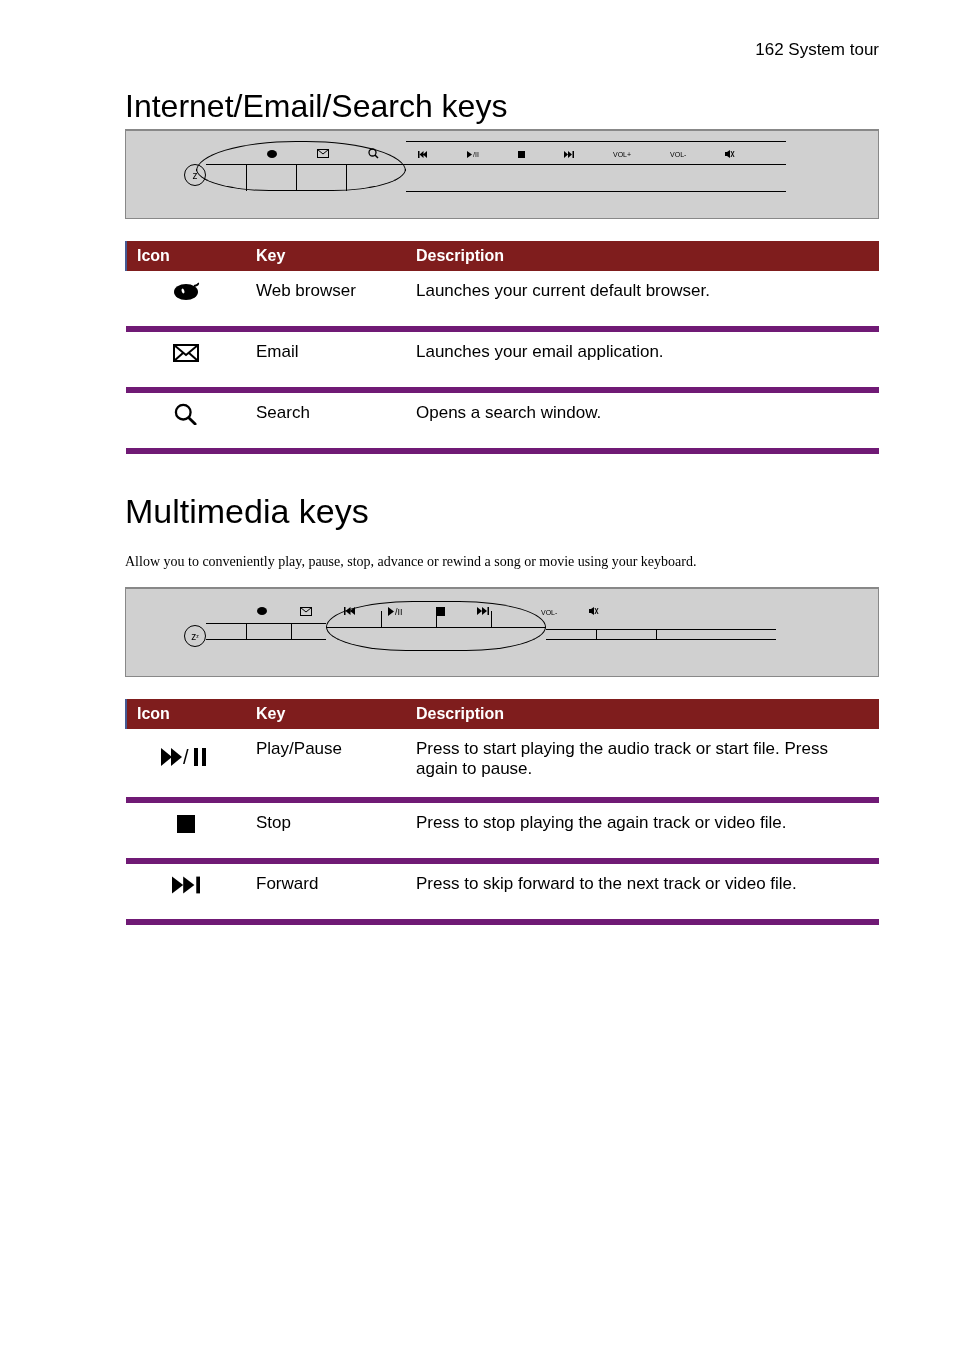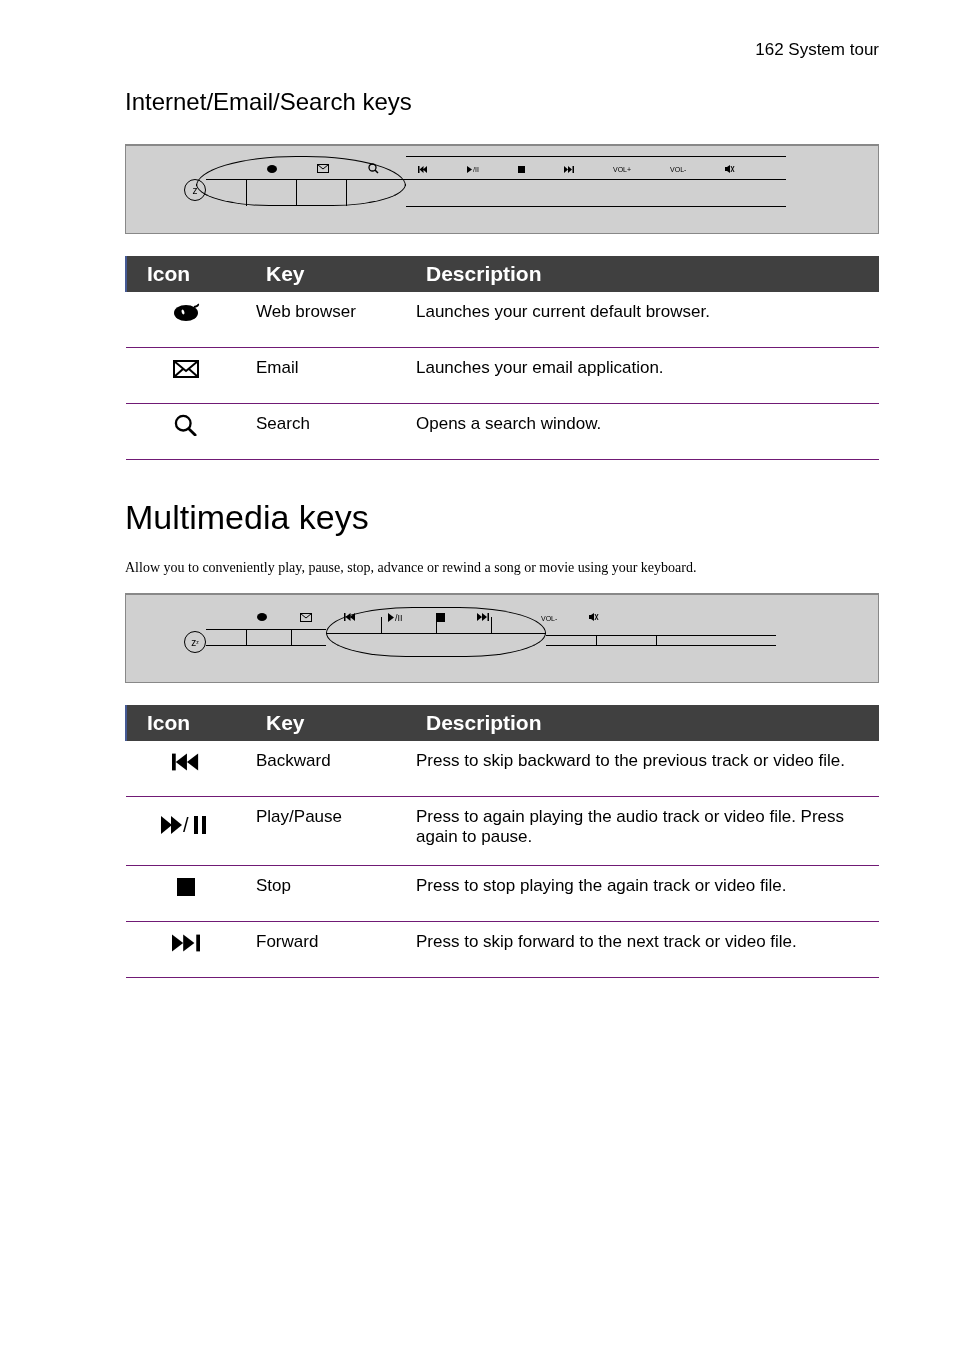--- a/index.html
+++ b/index.html
@@ -22,9 +22,9 @@
       margin-bottom: 28px;
     }
     h1 {
-      font-size: 24px;
+      font-size: 32px;
       font-weight: normal;
-      margin-bottom: 28px;
+      margin-bottom: 4px;
     }
     .keyboard-illustration {
       border: 1px solid #888;

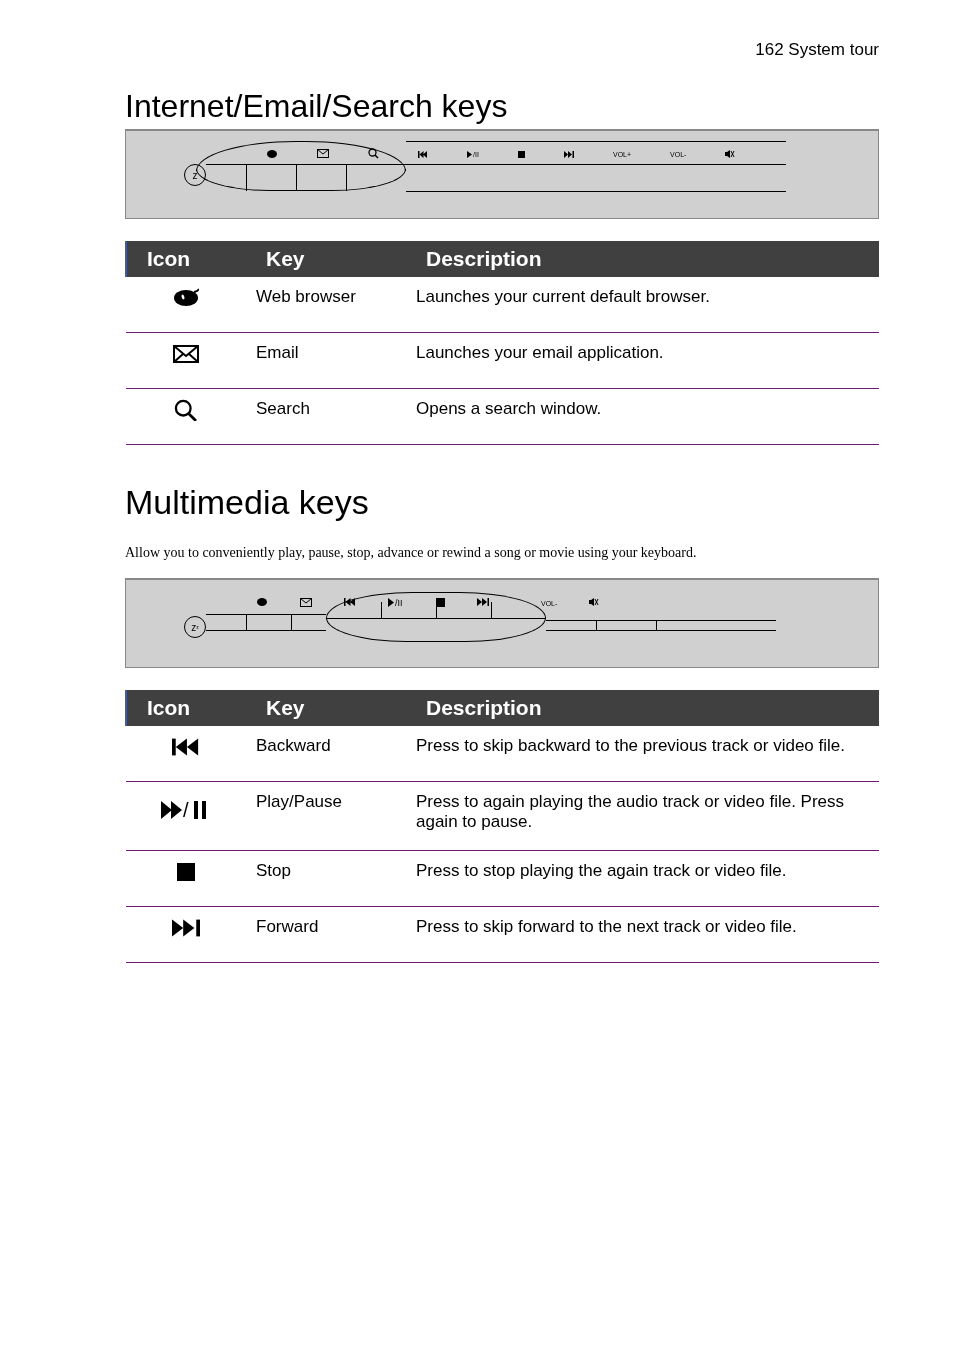--- a/index.html
+++ b/index.html
@@ -69,11 +69,11 @@
       margin-bottom: 38px;
     }
     .table th {
-      background: #404040;
+      background: #7f1d1d;
       color: #fff;
       text-align: left;
-      padding: 6px 20px;
-      font-size: 21px;
+      padding: 6px 10px;
+      font-size: 16px;
       font-weight: bold;
     }
     .table th:first-child {

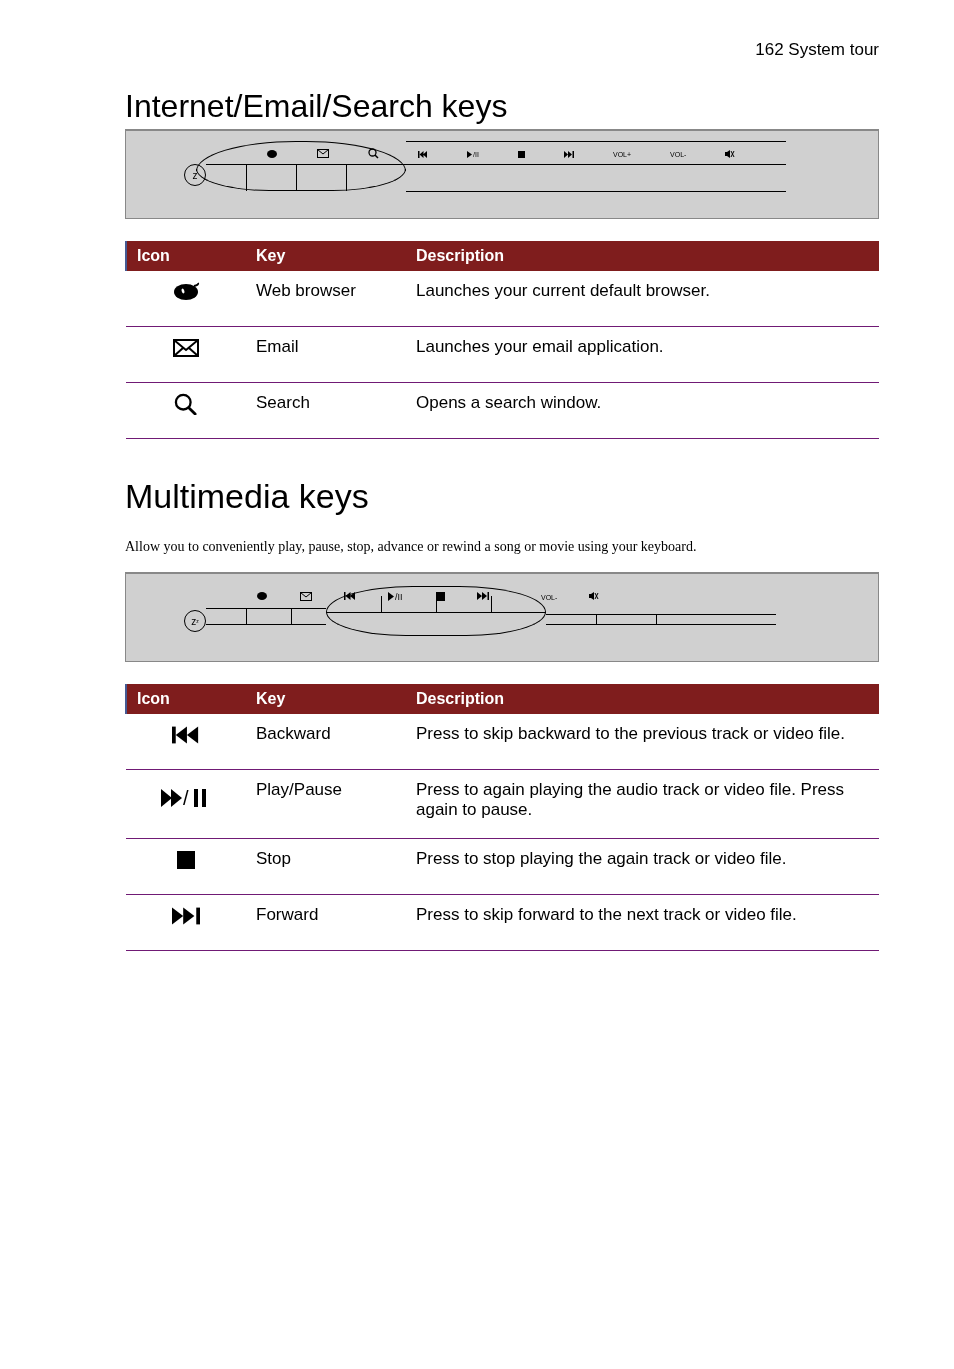--- a/index.html
+++ b/index.html
@@ -85,7 +85,7 @@
     }
     .table td {
       padding: 10px 10px 18px 10px;
-      border-bottom: 1px solid #701a75;
+      border-bottom: 6px solid #701a75;
       font-size: 17px;
       vertical-align: top;
     }

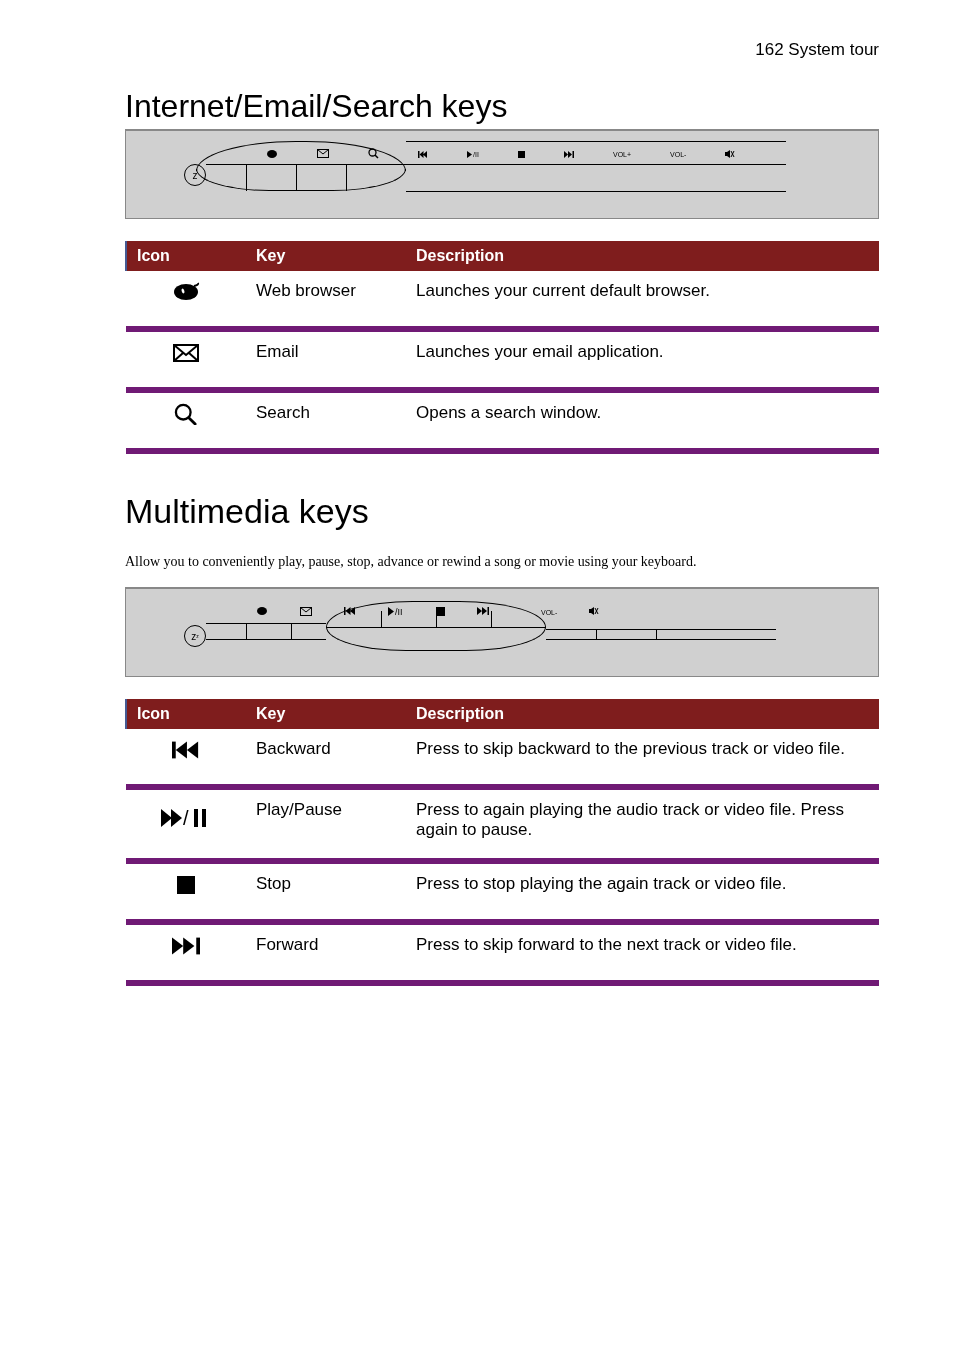--- a/index.html
+++ b/index.html
@@ -327,17 +327,6 @@
   <tbody>
     <tr>
       <td class="icon-cell">
-        <svg width="30" height="18" viewBox="0 0 30 18">
-            <rect x="0" y="0" width="4" height="18" fill="#000"></rect>
-            <path d="M16,9 L28,0 L28,18 Z" fill="#000"></path>
-            <path d="M4,9 L16,0 L16,18 Z" fill="#000"></path>
-          </svg>
-      </td>
-      <td>Backward</td>
-      <td>Press to skip backward to the previous track or video file.</td>
-    </tr>
-    <tr>
-      <td class="icon-cell">
         <svg width="50" height="18" viewBox="0 0 50 18" style="width:50px">
             <path d="M0,0 L11,9 L0,18 Z" fill="#000"></path>
             <path d="M10,0 L21,9 L10,18 Z" fill="#000"></path>

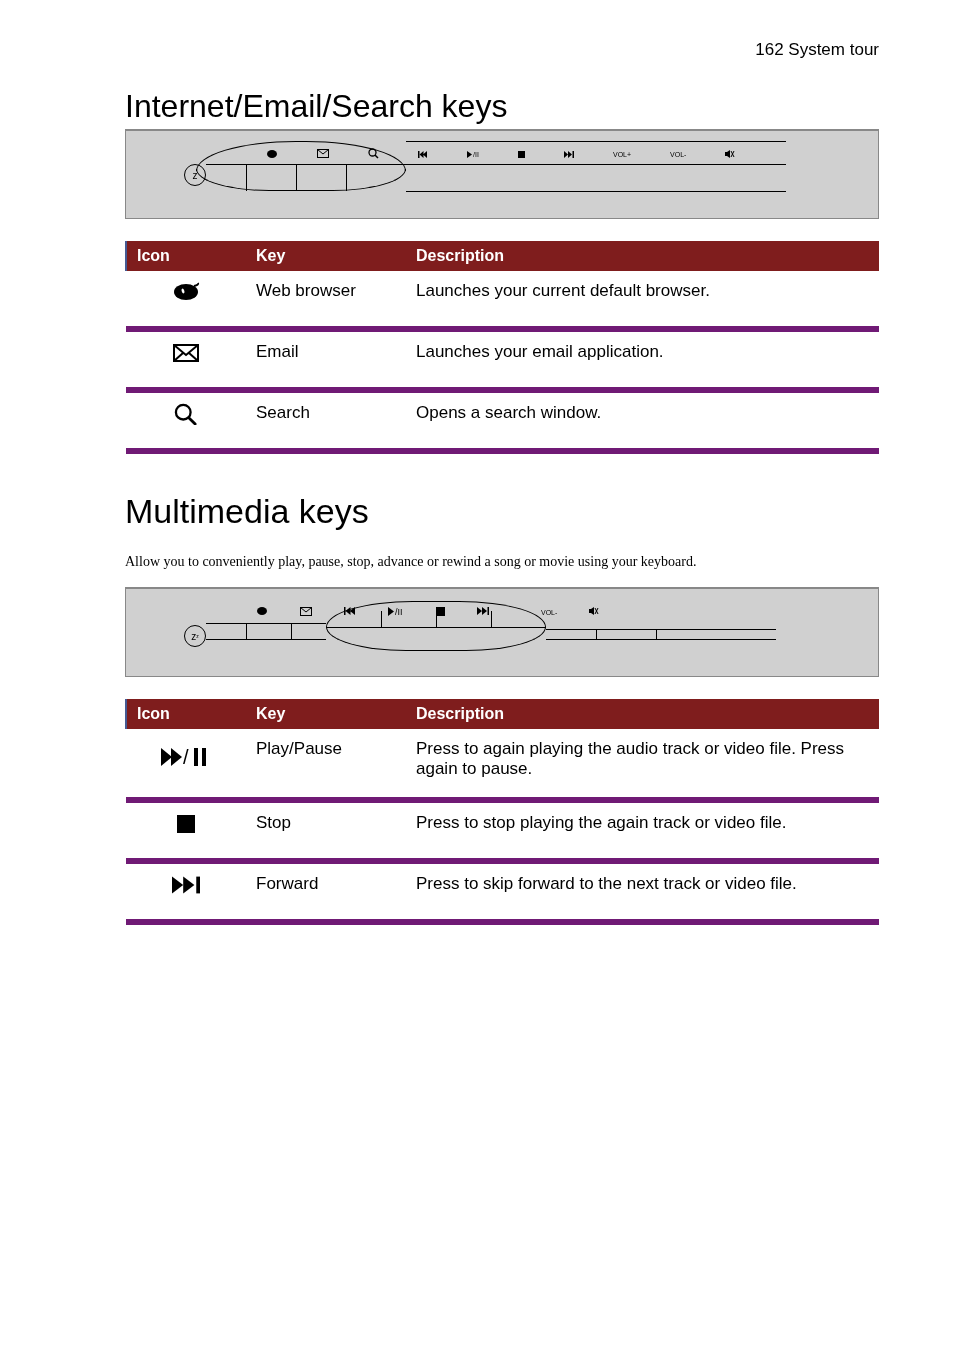--- a/index.html
+++ b/index.html
@@ -336,7 +336,7 @@
           </svg>
       </td>
       <td>Play/Pause</td>
-      <td>Press to again playing the audio track or video file. Press again to pause.</td>
+      <td>Press to start playing the audio track or start file. Press again to pause.</td>
     </tr>
     <tr>
       <td class="icon-cell">

